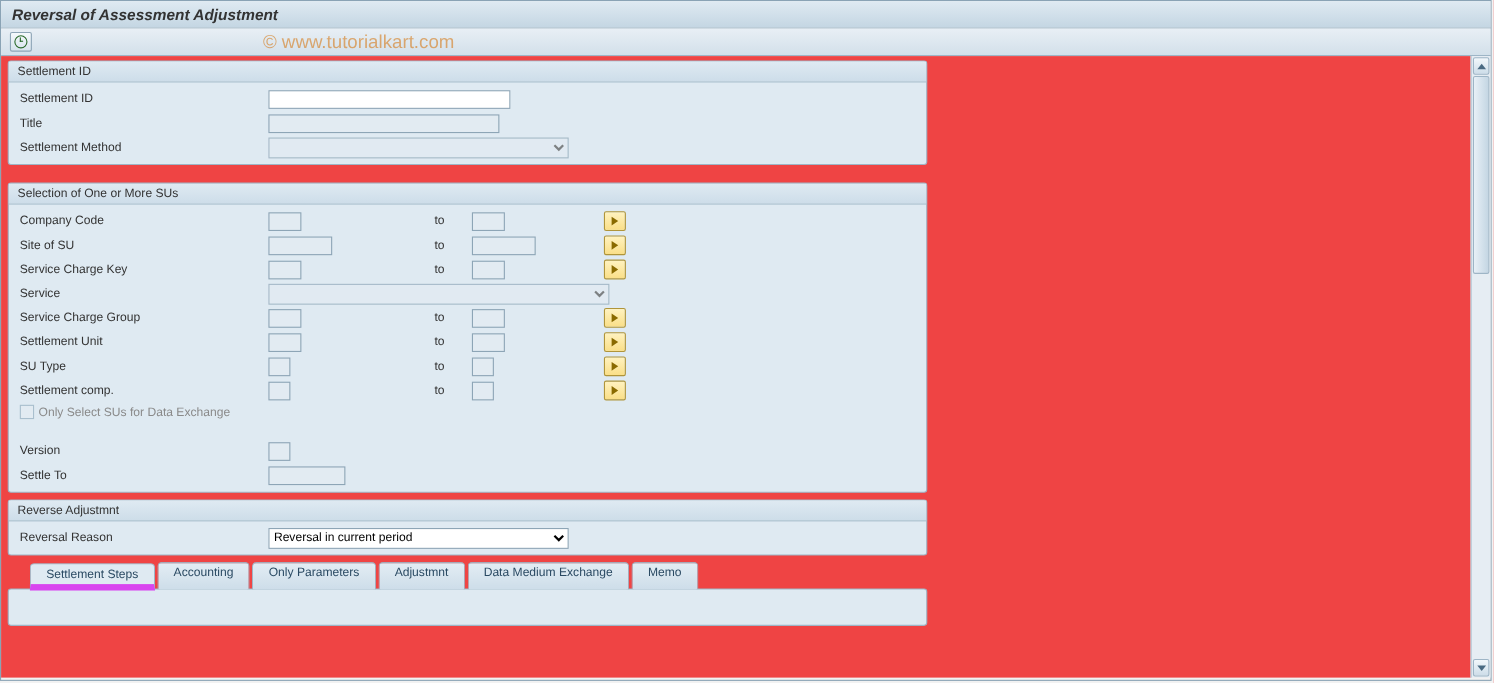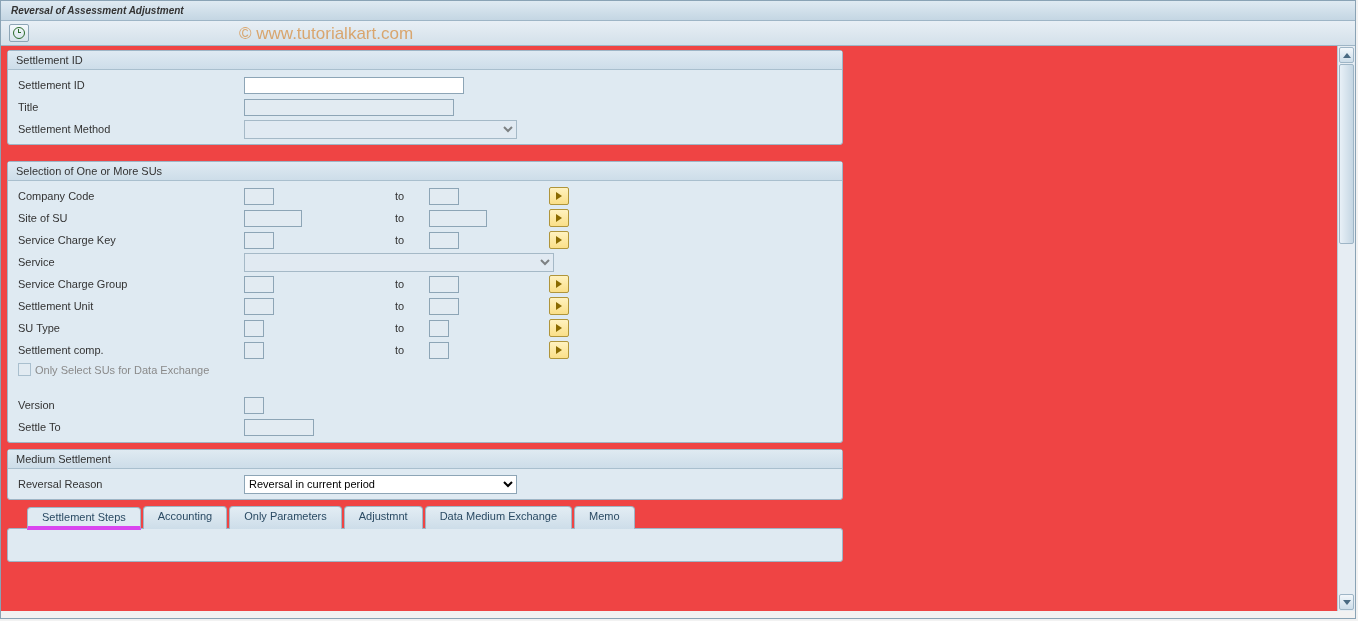--- a/index.html
+++ b/index.html
@@ -11,7 +11,7 @@
       background: linear-gradient(#dfeaf2, #c4d6e3);
       border-bottom: 1px solid #9eb5c6;
       padding: 4px 10px;
-      font-size: 10px; font-weight: bold; font-style: italic;
+      font-size: 14px; font-weight: bold; font-style: italic;
       color: #333;
     }
     

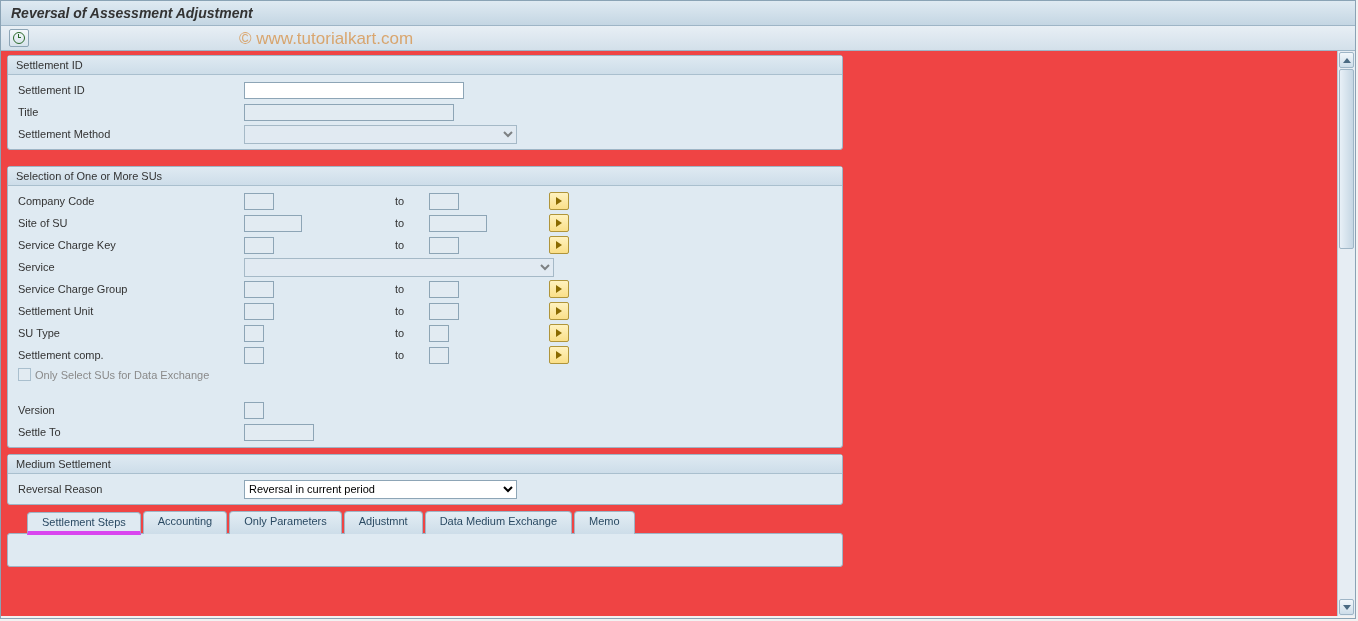--- a/index.html
+++ b/index.html
@@ -267,7 +267,7 @@
       </div>
 
       <div class="grp" style="width:836px;">
-        <div class="grp-head">Medium Settlement</div>
+        <div class="grp-head">Reverse Adjustmnt</div>
         <div class="grp-body">
           <div class="row">
             <div class="lbl">Reversal Reason</div>

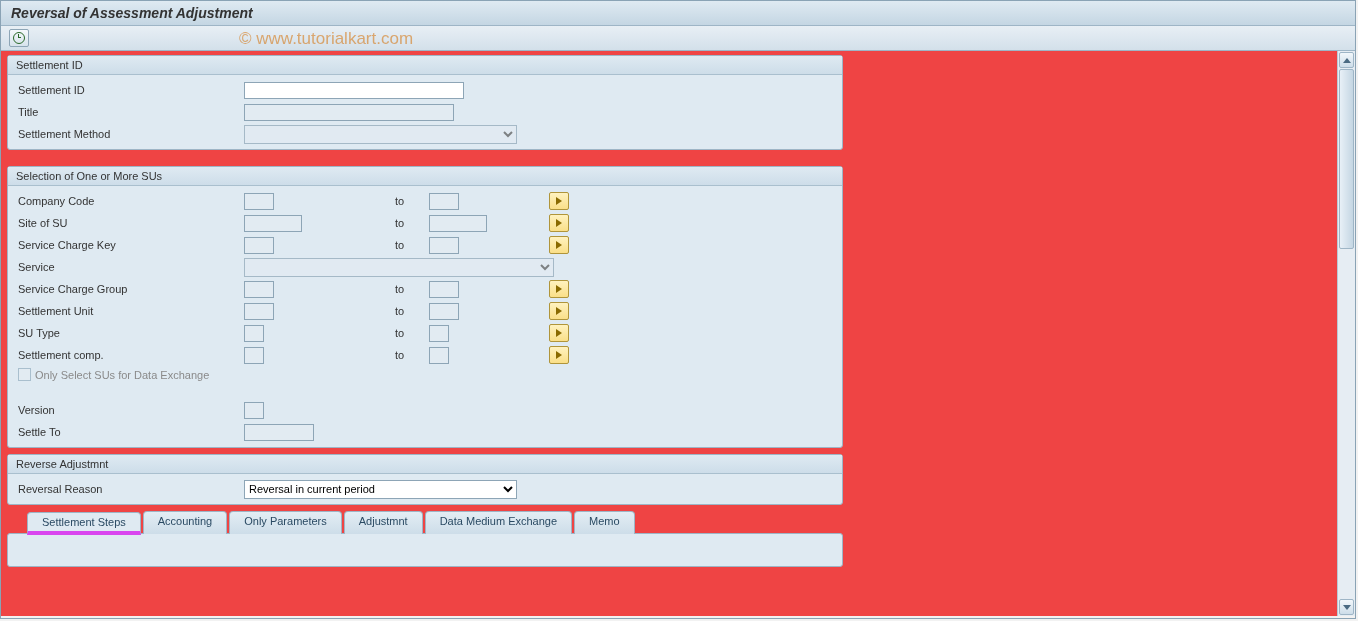--- a/index.html
+++ b/index.html
@@ -108,7 +108,7 @@
       color:#2a4a63;
       position: relative;
     }
-    .tab.active { background:#dfeaf2; font-weight:normal; top:1px; border-bottom:4px solid #d946ef; }
+    .tab.active { background:#dfeaf2; font-weight:normal; top:1px; border-bottom:6px solid #d946ef; }
     .tab-body {
       border:1px solid #9eb5c6;
       background:#dfeaf2;

